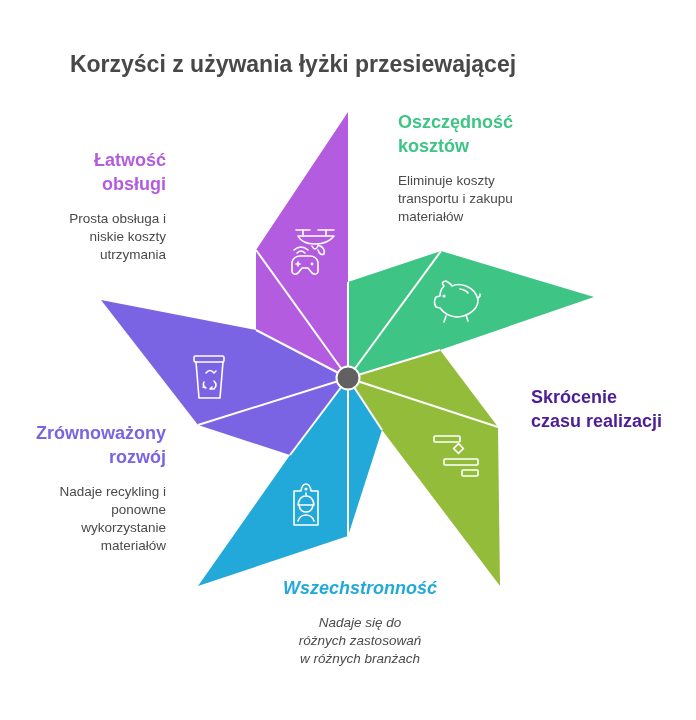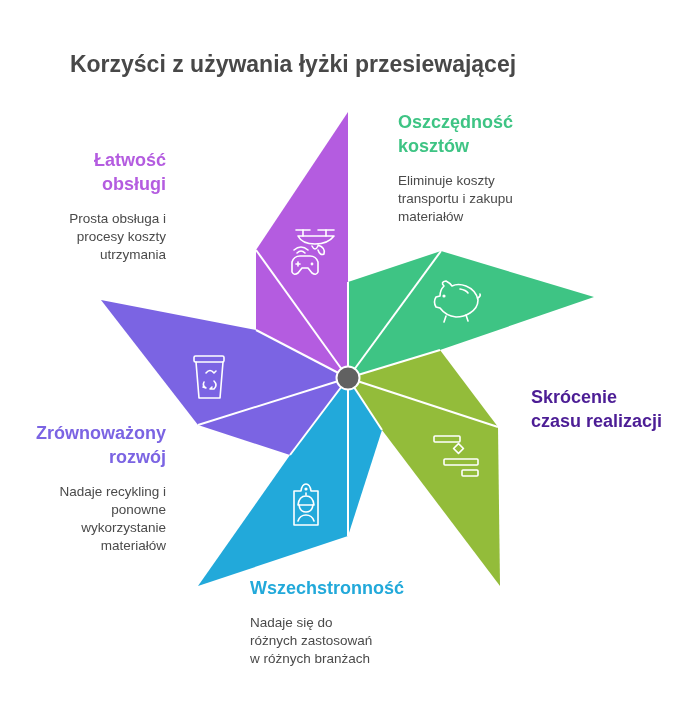--- a/index.html
+++ b/index.html
@@ -111,7 +111,7 @@
   </div>
   <div class="desc">
     <div>Prosta obsługa i</div>
-    <div>procesy koszty</div>
+    <div>niskie koszty</div>
     <div>utrzymania</div>
   </div>
 </div>

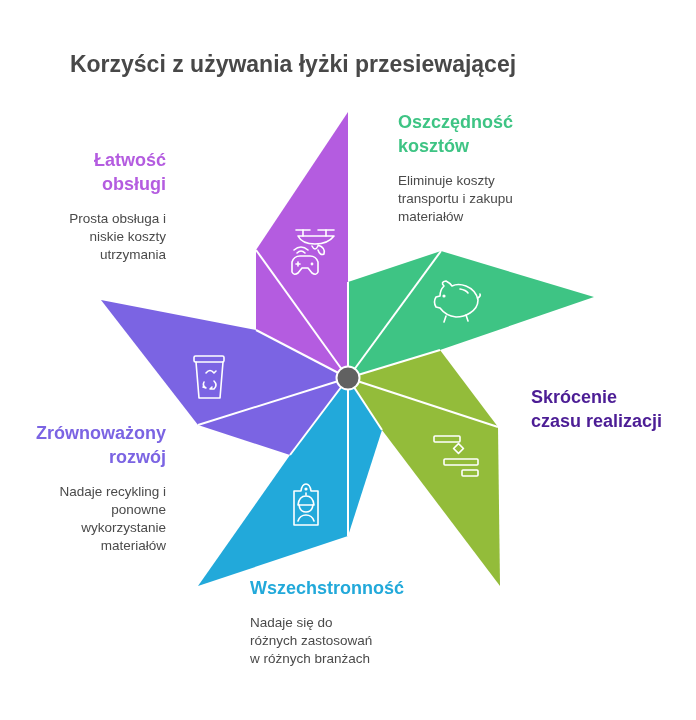--- a/index.html
+++ b/index.html
@@ -12,7 +12,7 @@
   .head { font-weight: bold; font-size: 18px; line-height: 24px; }
   .desc { font-size: 13.5px; line-height: 18px; color: #4a4a4a; margin-top: 14px; }
   .left { text-align: right; }
-  .center { text-align: left; }
+  .center { text-align: center; font-style: italic; }
 </style>
 </head>
 <body>

